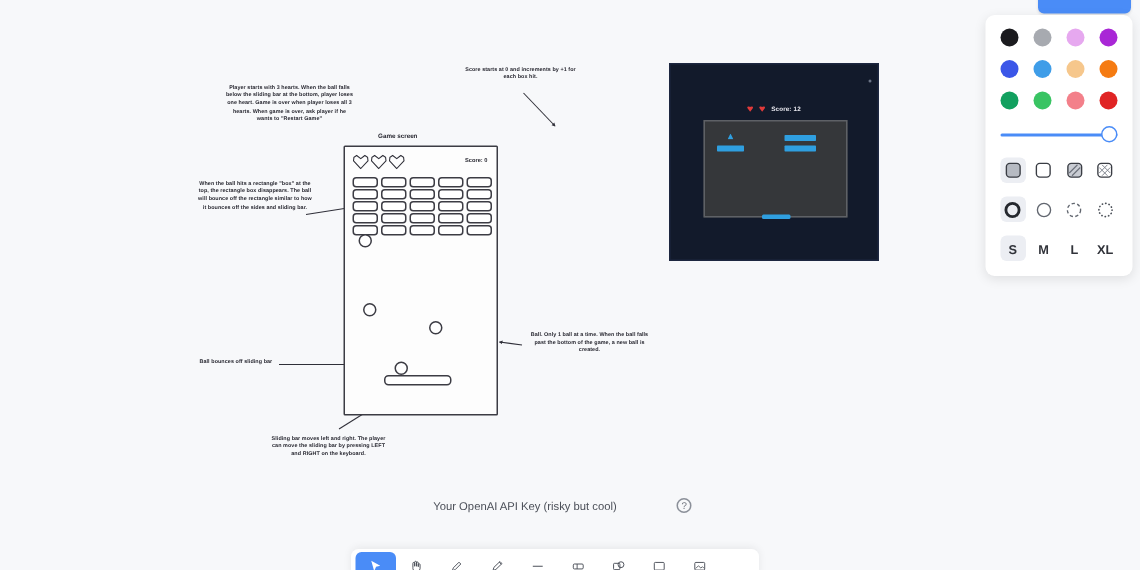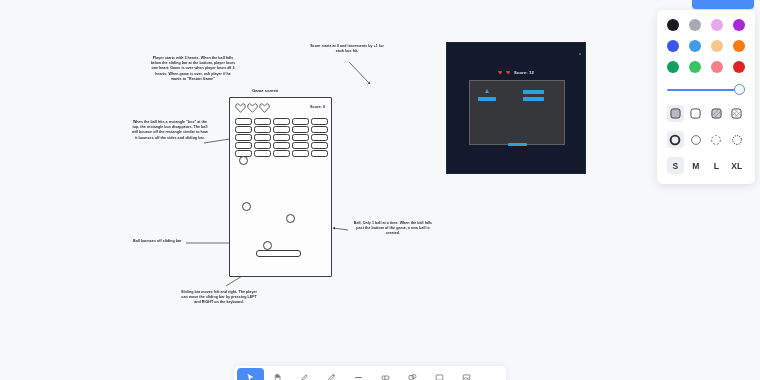--- a/index.html
+++ b/index.html
@@ -341,6 +341,10 @@
     </div>
   </div>
 
+  <div class="prompt-row">
+    <div class="prompt-txt">Your OpenAI API Key (risky but cool)</div>
+    <div class="help-icon">?</div>
+  </div>
 
   <div class="toolbar">
     <div class="tool active">

